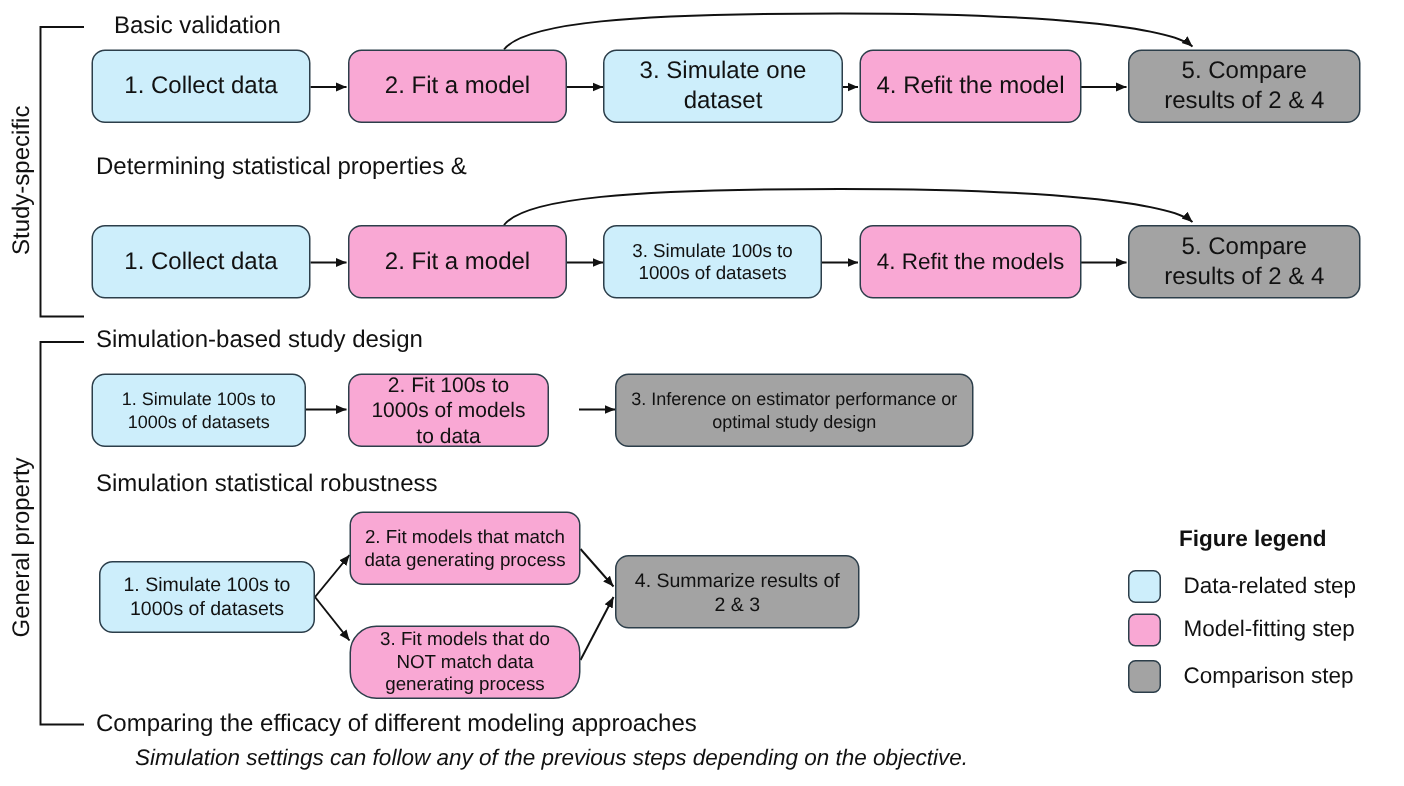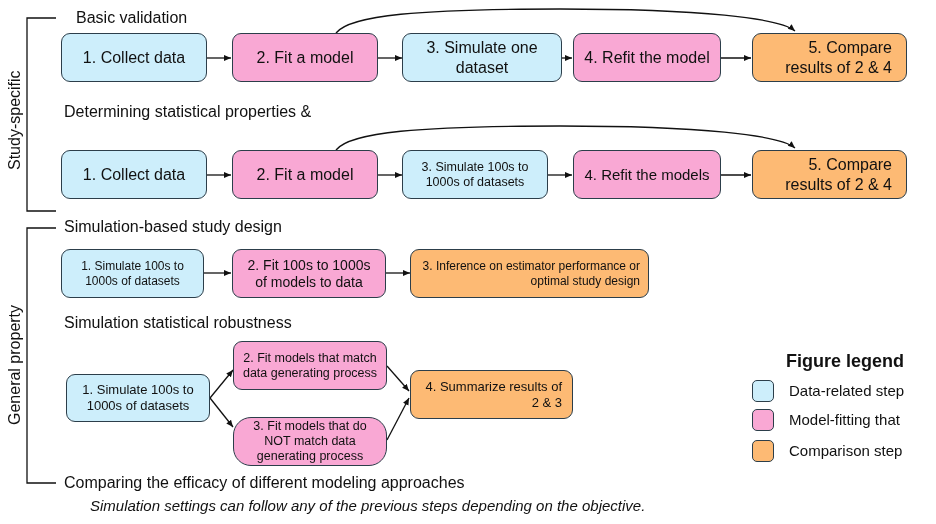--- a/index.html
+++ b/index.html
@@ -10,7 +10,7 @@
          text-align:center; line-height:1.2; color:#111; }
   .data { background:#cdeefb; }
   .model { background:#f9a8d4; }
-  .cmp { background:#fdba74;text-align:right; }
+  .cmp { background:#a3a3a3; }
   .f16 { font-size:16px; }
   .f13 { font-size:12.5px; }
   .f12 { font-size:12px; }

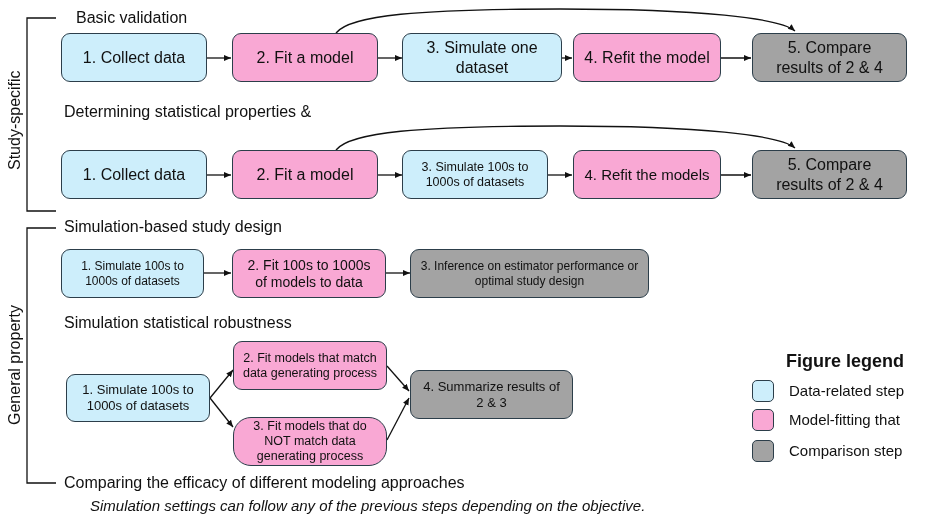--- a/index.html
+++ b/index.html
@@ -79,7 +79,7 @@
 
 <div class="heading" style="left:64px; top:217px;">Simulation-based study design</div>
 <div class="box data f12" style="left:61px; top:249px; width:143px; height:49px; padding:0 12px;">1. Simulate 100s to 1000s of datasets</div>
-<div class="box model" style="left:232px; top:249px; width:154px; height:49px; font-size:14px; padding:0 8px;">2. Fit 100s to 1000s of models to data</div>
+<div class="box model" style="left:232px; top:249px; width:134px; height:49px; font-size:14px; padding:0 8px;">2. Fit 100s to 1000s of models to data</div>
 <div class="box cmp f12" style="left:410px; top:249px; width:239px; height:49px; padding:0 8px;">3. Inference on estimator performance or optimal study design</div>
 
 <div class="heading" style="left:64px; top:313px;">Simulation statistical robustness</div>

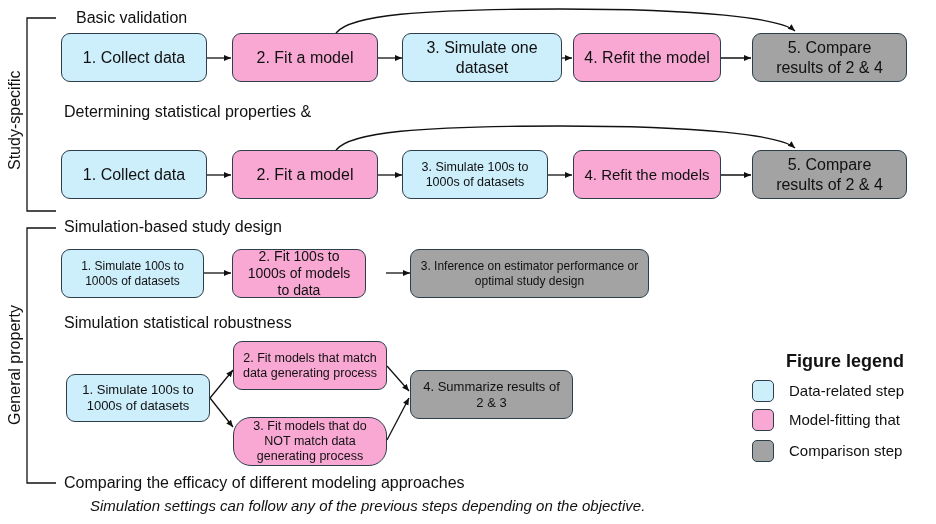--- a/index.html
+++ b/index.html
@@ -17,7 +17,7 @@
   .heading { position:absolute; font-size:16px; white-space:nowrap; line-height:1.25; }
   .vlabel { position:absolute; font-size:16px; transform:rotate(-90deg); transform-origin:left top; white-space:nowrap; }
   svg.lines { position:absolute; left:0; top:0; }
-  .legend-title { position:absolute; font-weight:bold; font-size:18px; }
+  .legend-title { position:absolute; font-weight:bold; font-size:15px; }
   .legend-swatch { position:absolute; width:22px; height:22px; box-sizing:border-box;
                    border:1.5px solid #2c3e4a; border-radius:5px; }
   .legend-label { position:absolute; font-size:15px; white-space:nowrap; }

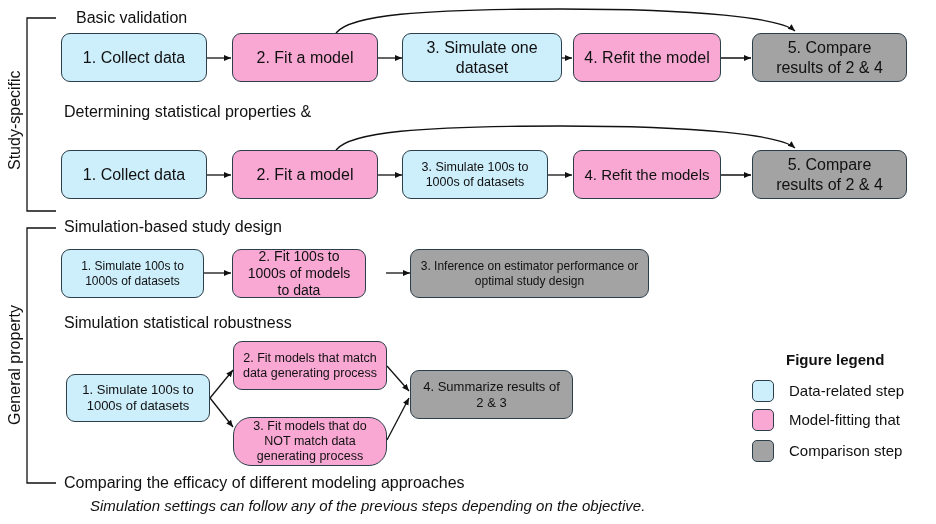--- a/index.html
+++ b/index.html
@@ -96,7 +96,7 @@
   <div class="legend-swatch data" style="left:752px; top:380px;"></div>
   <div class="legend-label" style="left:789px; top:382px;">Data-related step</div>
   <div class="legend-swatch model" style="left:752px; top:409px;"></div>
-  <div class="legend-label" style="left:789px; top:411px;">Model-fitting that</div>
+  <div class="legend-label" style="left:789px; top:411px;">Model-fitting step</div>
   <div class="legend-swatch cmp" style="left:752px; top:440px;"></div>
   <div class="legend-label" style="left:789px; top:442px;">Comparison step</div>
 </div>

